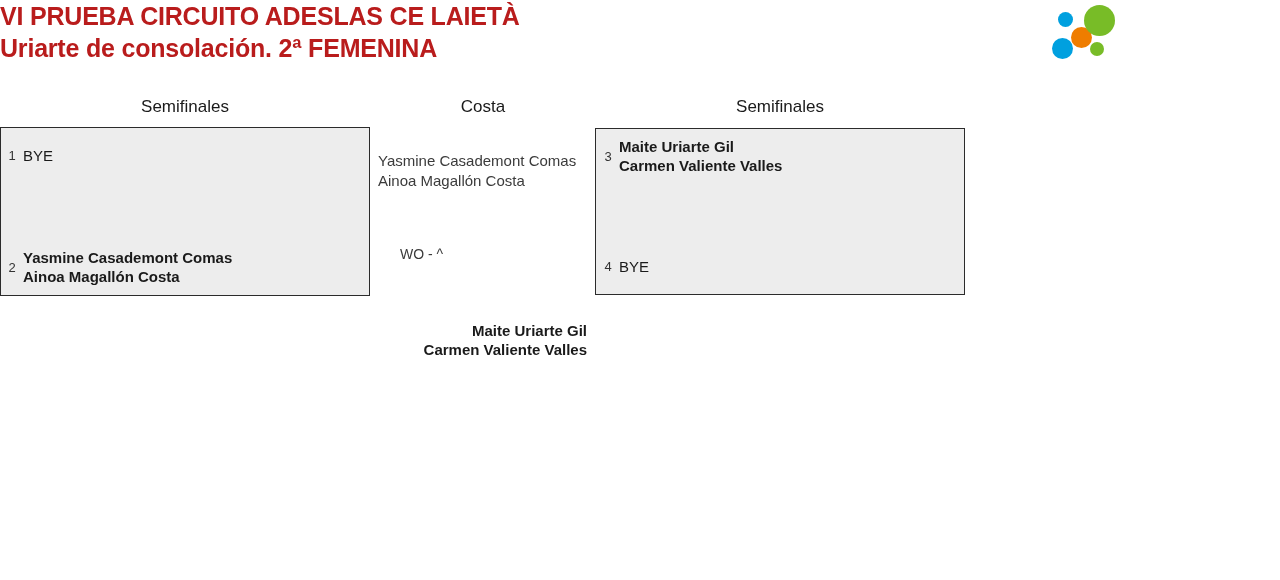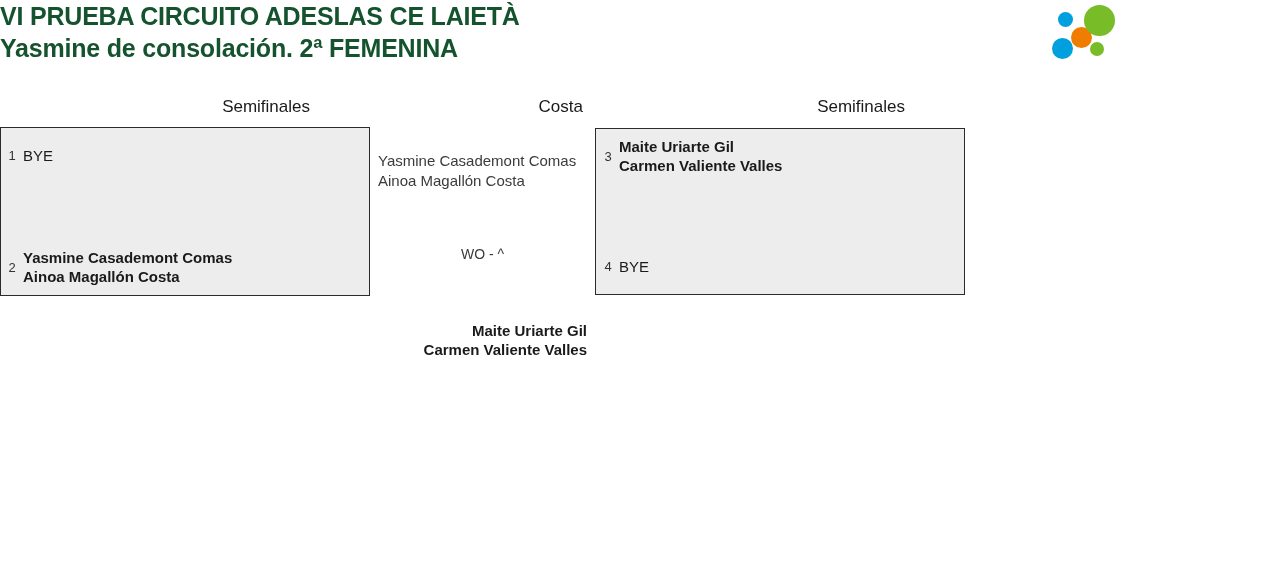--- a/index.html
+++ b/index.html
@@ -30,7 +30,7 @@
     font-weight: 600;
     letter-spacing: -0.2px;
     line-height: 32px;
-    color: #14532d;
+    color: #b91c1c;
     white-space: nowrap;
   }
 

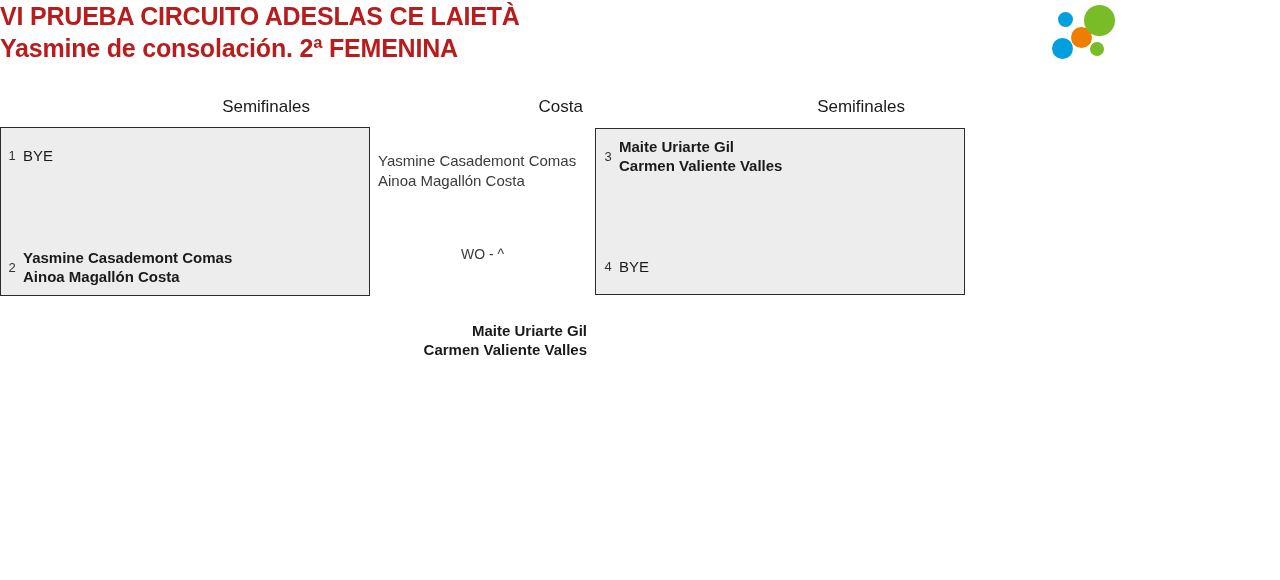--- a/index.html
+++ b/index.html
@@ -165,7 +165,7 @@
 
 <div id="header-title">
   <div class="title-line">VI PRUEBA CIRCUITO ADESLAS CE LAIETÀ</div>
-  <div class="title-line">Yasmine de consolación. 2ª FEMENINA</div>
+  <div class="title-line">Uriarte de consolación. 2ª FEMENINA</div>
 </div>
 
 <div id="brand-logo">

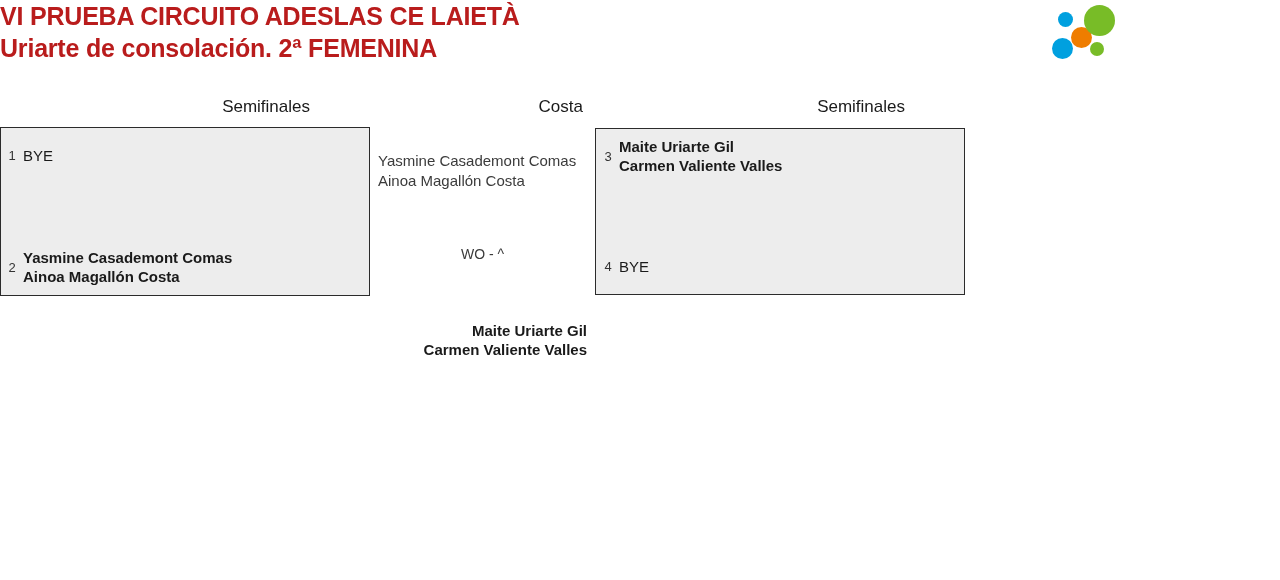--- a/index.html
+++ b/index.html
@@ -72,7 +72,7 @@
     font-size: 17px;
     font-weight: 400;
     color: #1a1a1a;
-    text-align: right;
+    text-align: center;
     white-space: nowrap;
   }
   #round-header-semifinal-left  { left: 60px;  top: 97px; width: 250px; }

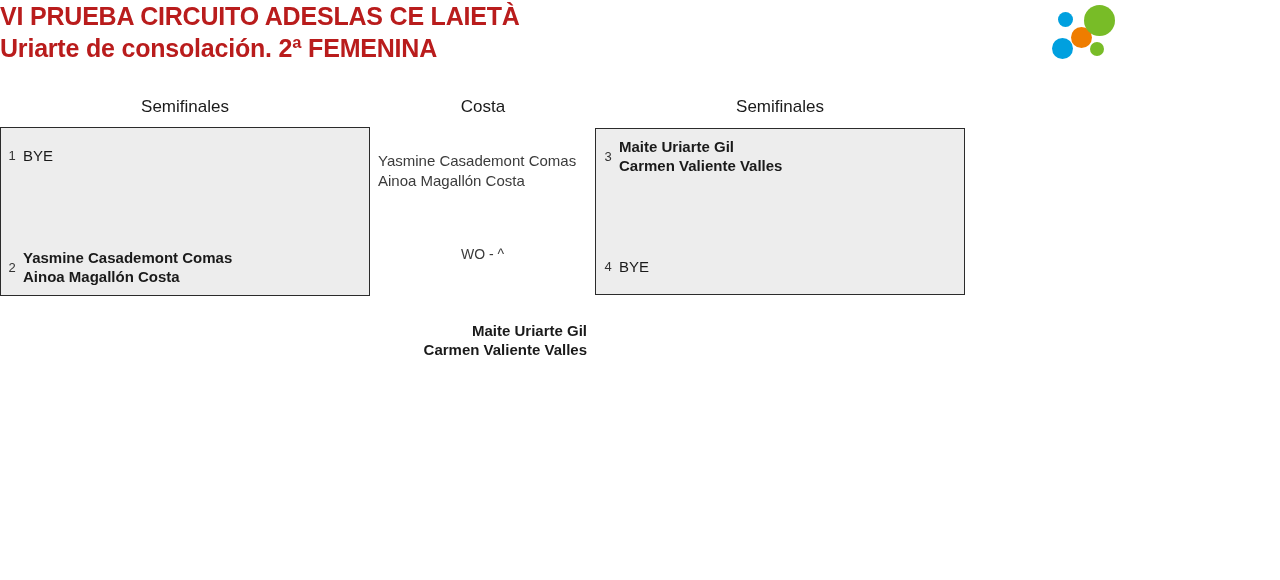--- a/index.html
+++ b/index.html
@@ -138,7 +138,6 @@
     left: 400px;
     top: 246px;
     width: 165px;
-    text-align: center;
     font-size: 14px;
     color: #3b3b3b;
     white-space: nowrap;

